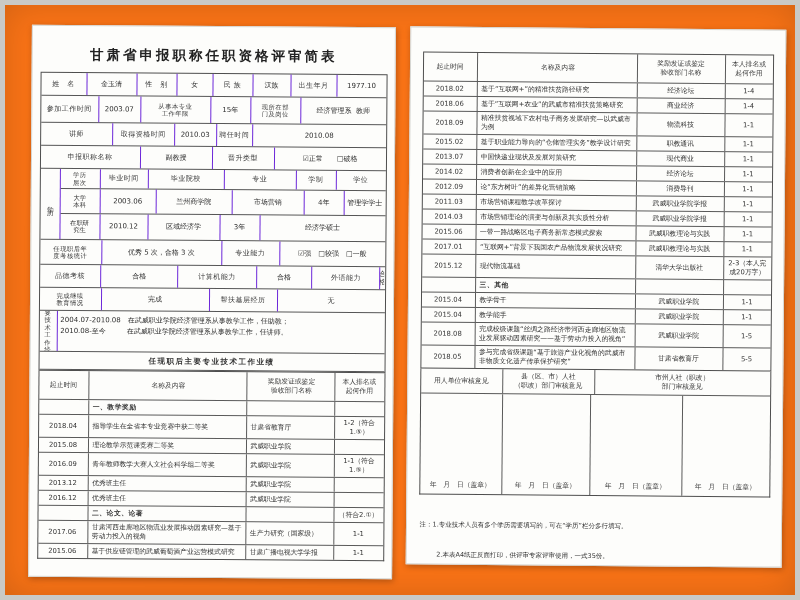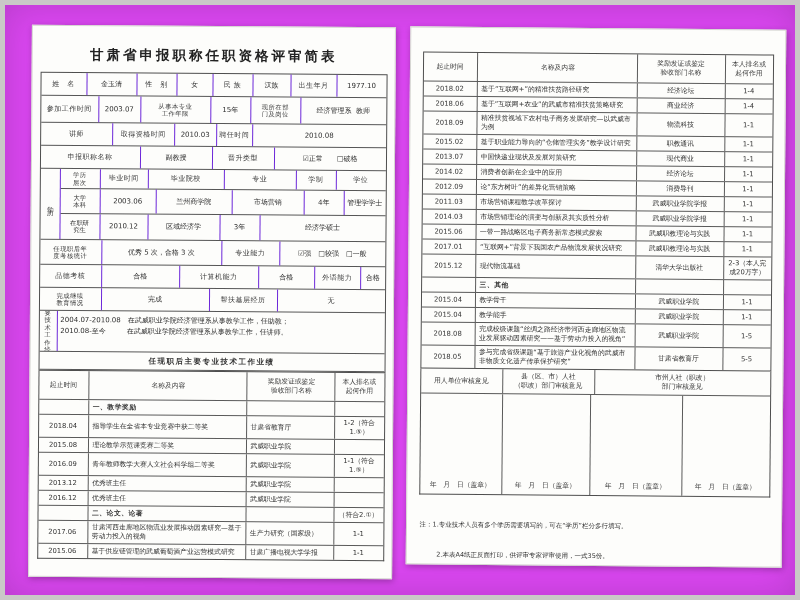--- a/index.html
+++ b/index.html
@@ -4,7 +4,7 @@
 <style>
   html,body{margin:0;padding:0;}
   body{width:800px;height:600px;overflow:hidden;background:#c6c6c4;font-family:"DejaVu Sans",sans-serif;color:#333;}
-  .scene{position:relative;width:800px;height:600px;background:#d946ef;box-shadow:inset 0 0 0 5px #c9c9c7, inset 0 0 40px rgba(0,0,0,.18);}
+  .scene{position:relative;width:800px;height:600px;background:#f97316;box-shadow:inset 0 0 0 5px #c9c9c7, inset 0 0 40px rgba(0,0,0,.18);}
   .page{position:absolute;background:#fdfdfb;border:1px solid #d6d6d2;box-shadow:1px 2px 6px rgba(0,0,0,.28);}
   .page-left{left:30px;top:26px;width:362px;height:550px;transform:rotate(.4deg);}
   .page-right{left:408px;top:28px;width:374px;height:536px;transform:rotate(.5deg);}

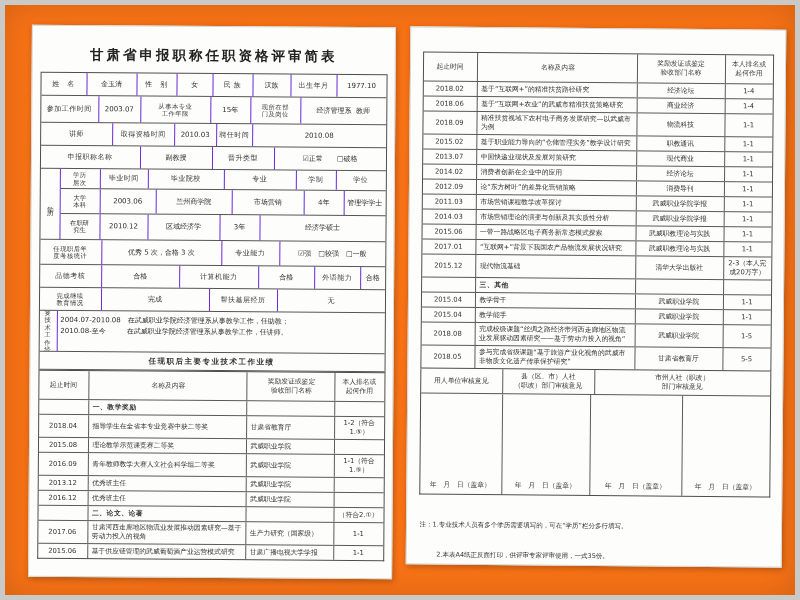--- a/index.html
+++ b/index.html
@@ -140,7 +140,7 @@
         <div class="bc val" style="width:78px">合格</div>
         <div class="bc lab" style="width:79px">计算机能力</div>
         <div class="bc val" style="width:56px">合格</div>
-        <div class="bc lab" style="width:46px">外语能力</div>
+        <div class="bc lab" style="width:69px">外语能力</div>
         <div class="bc val">合格</div>
       </div>
       <div class="brow" style="height:22px">

